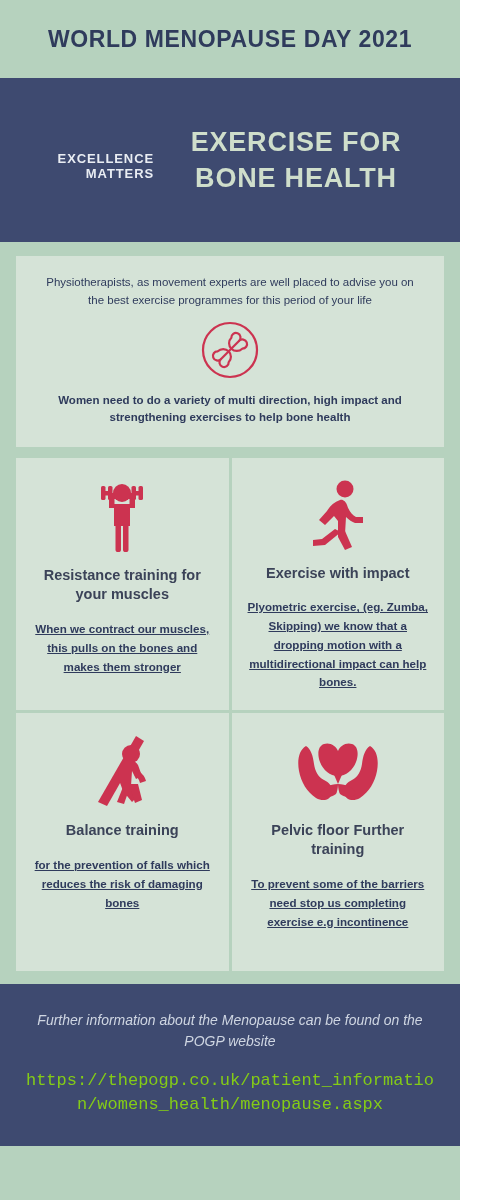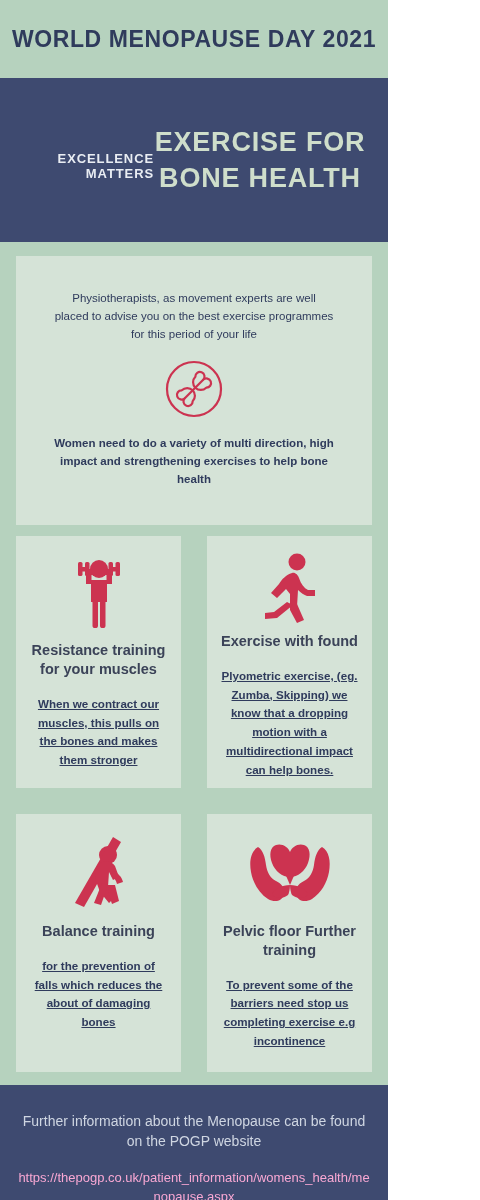--- a/index.html
+++ b/index.html
@@ -11,7 +11,7 @@
     font-family: "Liberation Sans", sans-serif;
   }
   .infographic {
-    width: 388px;
+    width: 460px;
     height: 1200px;
     position: relative;
     overflow: hidden;

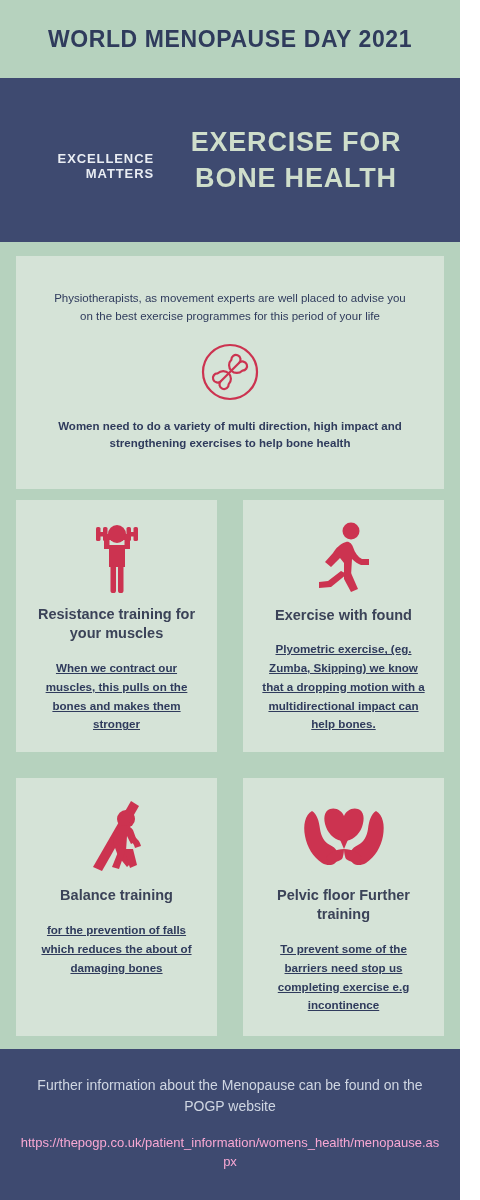--- a/index.html
+++ b/index.html
@@ -100,7 +100,7 @@
     color: #2f3b5c;
     font-size: 11.5px;
     line-height: 1.55;
-    margin: 16px;
+    margin: 0;
   }
   .intro-text.bold {
     font-weight: bold;

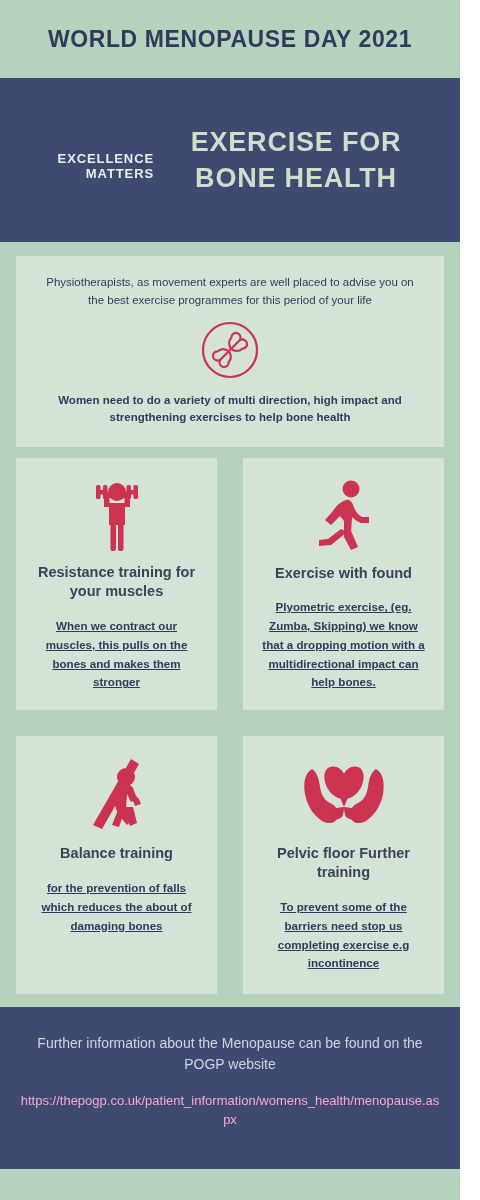--- a/index.html
+++ b/index.html
@@ -115,7 +115,7 @@
   .card-grid {
     display: grid;
     grid-template-columns: 1fr 1fr;
-    gap: 26px;
+    gap: 3px;
     margin-top: 11px;
   }
   .feature-card {

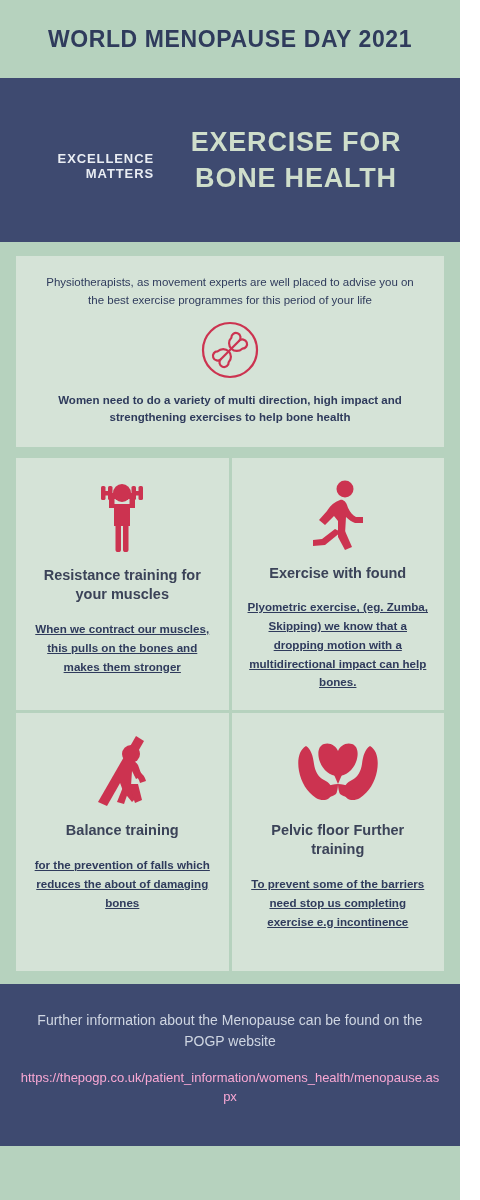--- a/index.html
+++ b/index.html
@@ -253,7 +253,7 @@
             <path d="M30 50 L36 53 L20 66 L8 67 L8 61 L17 60 Z"></path>
           </svg>
         </div>
-        <h3 class="feature-title">Exercise with found</h3>
+        <h3 class="feature-title">Exercise with impact</h3>
         <p class="feature-body">Plyometric exercise, (eg. Zumba, Skipping) we know that a dropping motion with a multidirectional impact can help bones.</p>
       </div>
 

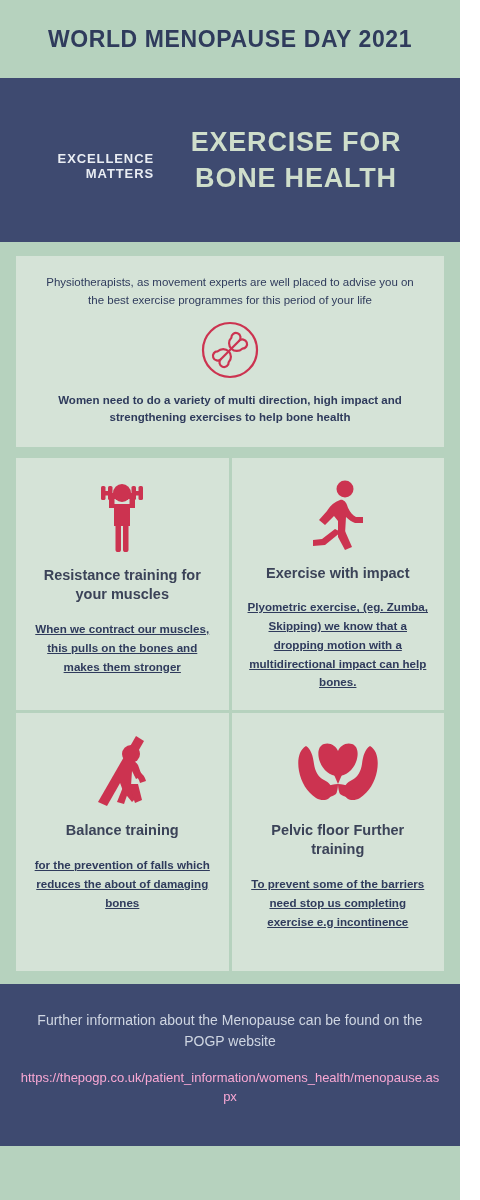--- a/index.html
+++ b/index.html
@@ -269,7 +269,7 @@
           </svg>
         </div>
         <h3 class="feature-title">Balance training</h3>
-        <p class="feature-body">for the prevention of falls which reduces the about of damaging bones</p>
+        <p class="feature-body">for the prevention of falls which reduces the risk of damaging bones</p>
       </div>
 
       <div class="feature-card row2">

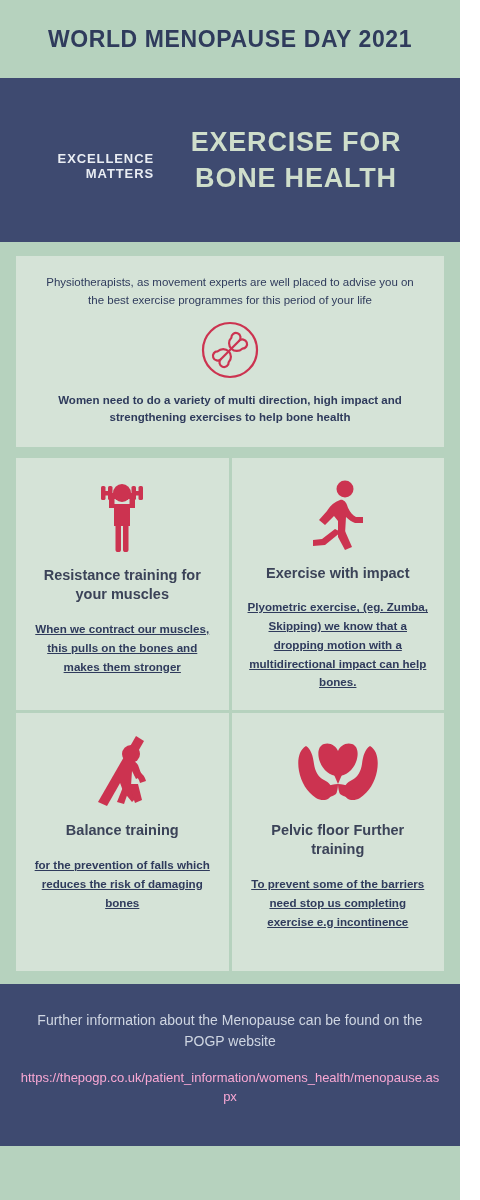--- a/index.html
+++ b/index.html
@@ -166,6 +166,7 @@
     font-size: 14px;
     line-height: 1.45;
     margin: 0;
+    font-style: italic;
   }
   .footer-url {
     color: #f9a8d4;

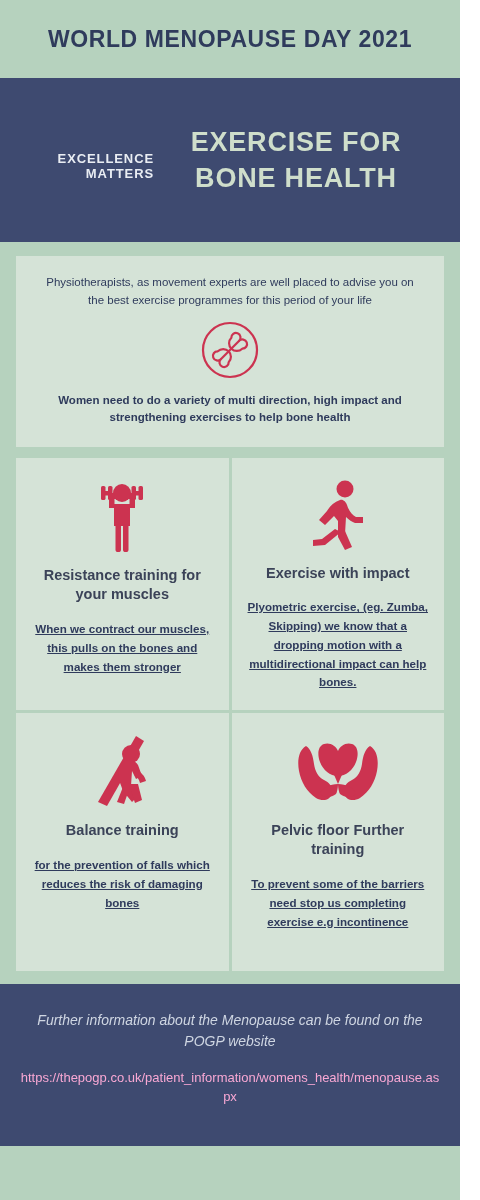--- a/index.html
+++ b/index.html
@@ -169,11 +169,12 @@
     font-style: italic;
   }
   .footer-url {
-    color: #f9a8d4;
-    font-size: 13px;
+    color: #84cc16;
+    font-size: 17px;
     line-height: 1.45;
     margin: 18px 0 0 0;
     word-break: break-all;
+    font-family: Liberation Mono, monospace;
   }
   .bottom-band {
     background: #b6d2be;

